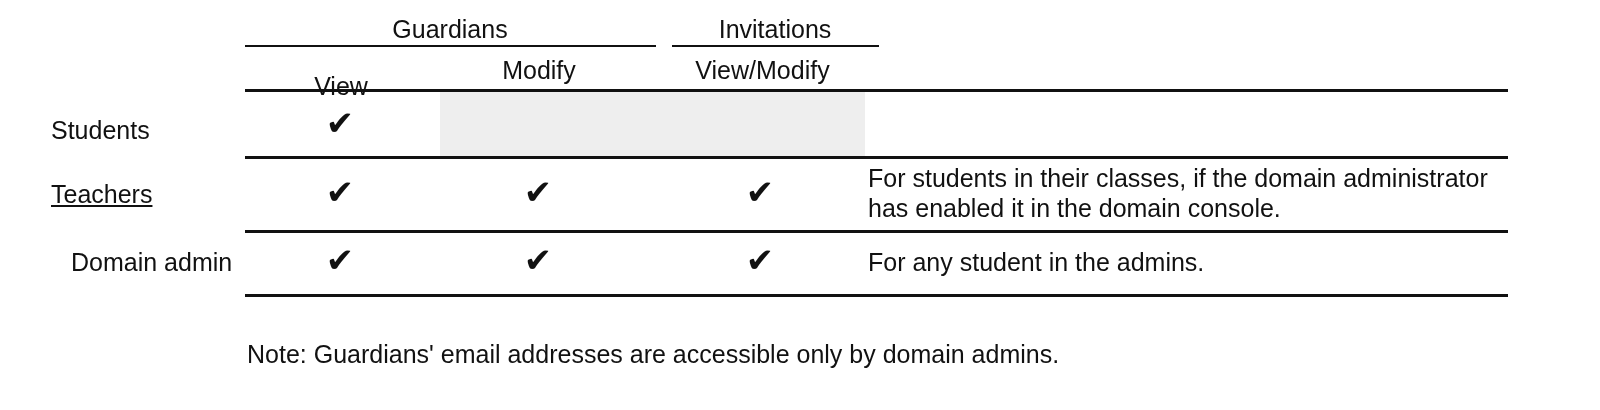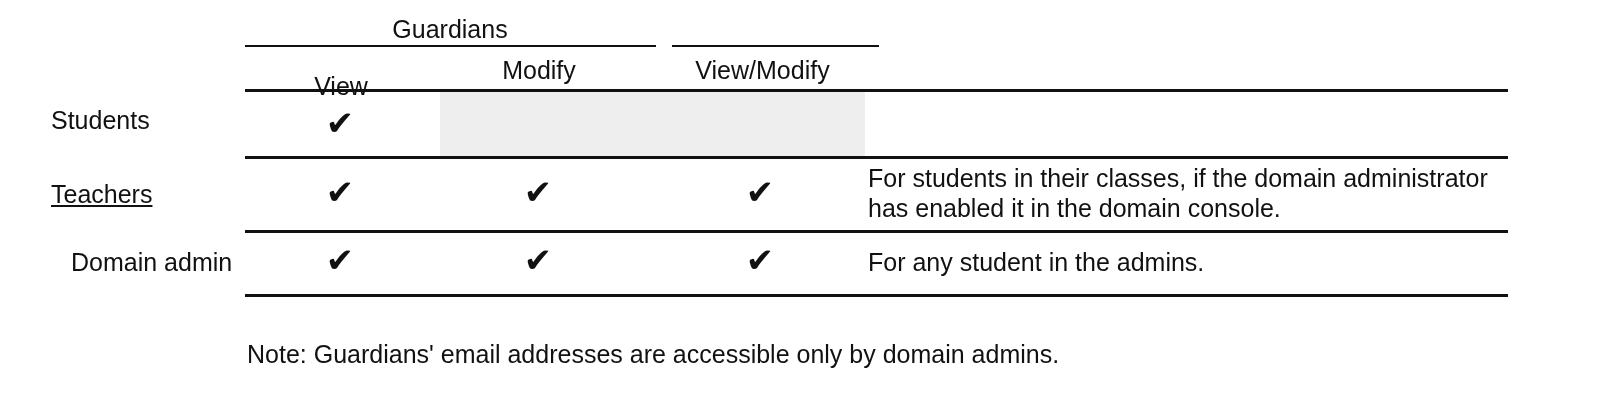--- a/index.html
+++ b/index.html
@@ -89,6 +89,7 @@
 
   <div class="rule thin" style="left:245px; top:45px; width:411px;"></div>
 
+  <div class="txt group-label" style="left:672px; top:15px; width:206px;">Invitations</div>
 
   <div class="rule thin" style="left:672px; top:45px; width:207px;"></div>
 

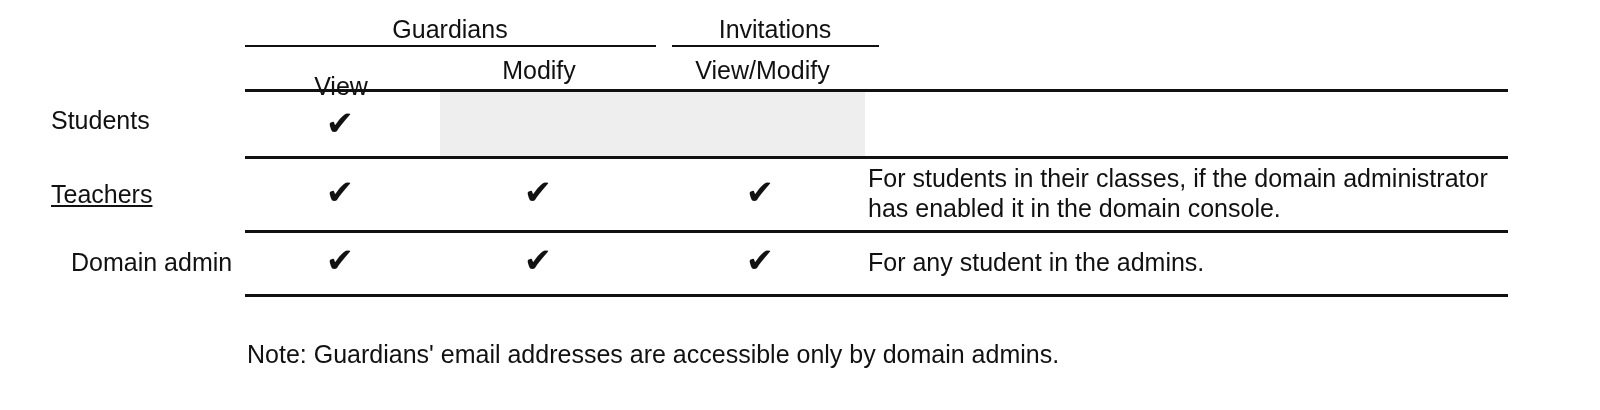--- a/index.html
+++ b/index.html
@@ -109,7 +109,7 @@
 
   <div class="cellband" style="left:440px; top:92px; width:425px; height:64px;"></div>
 
-  <div class="txt row-label" style="left:51px; top:106px;text-align:right;">Students</div>
+  <div class="txt row-label" style="left:51px; top:116px;text-align:right;">Students</div>
 
   <div class="check" style="left:300px; top:106px; width:80px;">✔</div>
 

